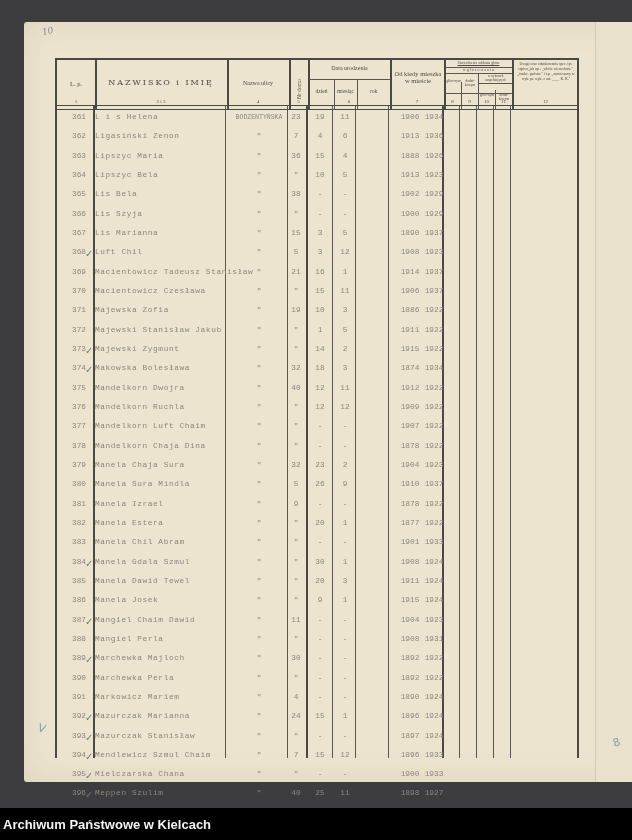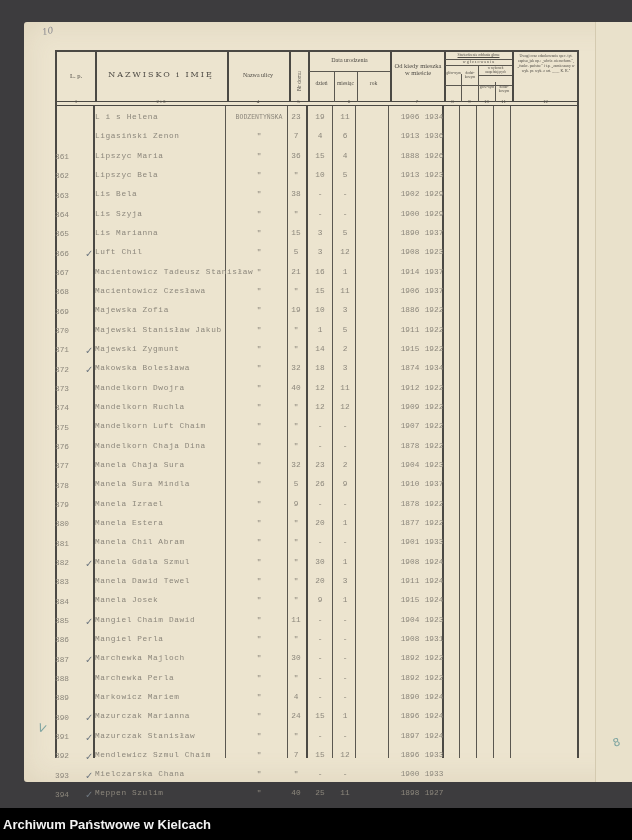--- a/index.html
+++ b/index.html
@@ -21,7 +21,7 @@
     position: absolute; left: 55px; top: 46px; width: 524px; height: 712px;
   }
   .hdr {
-    position: absolute; left: 0; top: 4px; width: 524px; height: 52px;
+    position: absolute; left: 0; top: 12px; width: 524px; height: 52px;
     border: 2px solid #4b4944; border-bottom: 1px solid #4b4944;
   }
   .numrow {

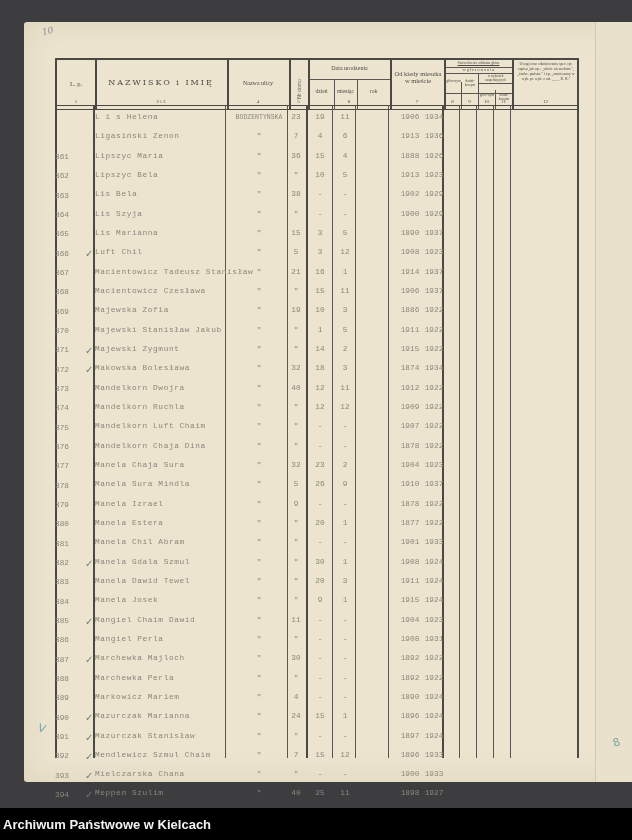--- a/index.html
+++ b/index.html
@@ -39,7 +39,7 @@
   .rows { position: absolute; left: 0; top: 63px; width: 524px; }
   .row { position: relative; height: 19.33px; font-family: "Liberation Mono", monospace; font-size: 7.8px; color: #8c877c; }
   .row span { position: absolute; top: 4px; white-space: nowrap; }
-  .c-lp { left: 0; width: 26px; margin-top: 40px; }
+  .c-lp { left: 17px; width: 26px; }
   .c-name { left: 40px; letter-spacing: 0.6px; }
   .c-street { left: 175px; width: 58px; text-align: center; }
   .c-nr { left: 233px; width: 16px; text-align: center; }

